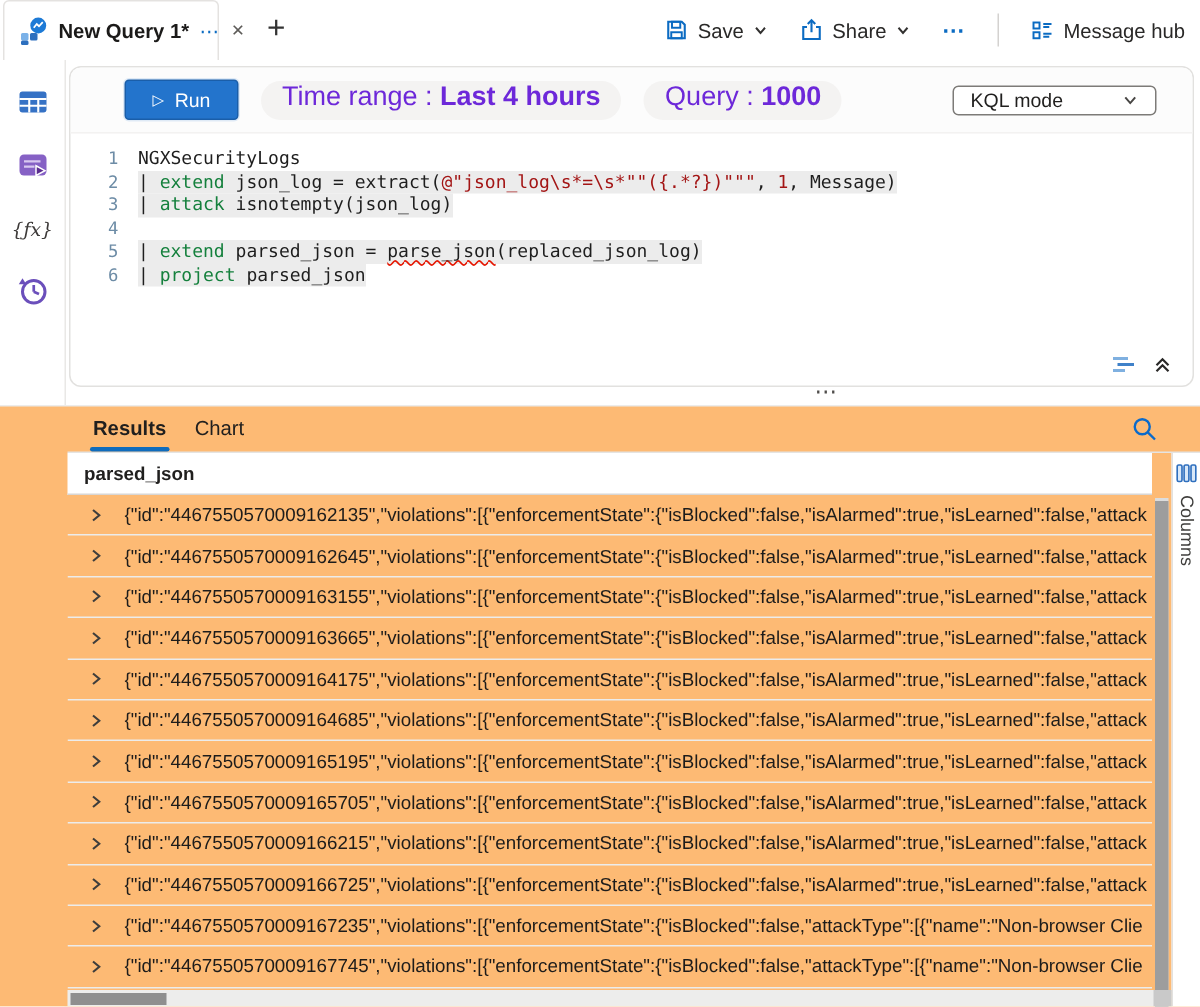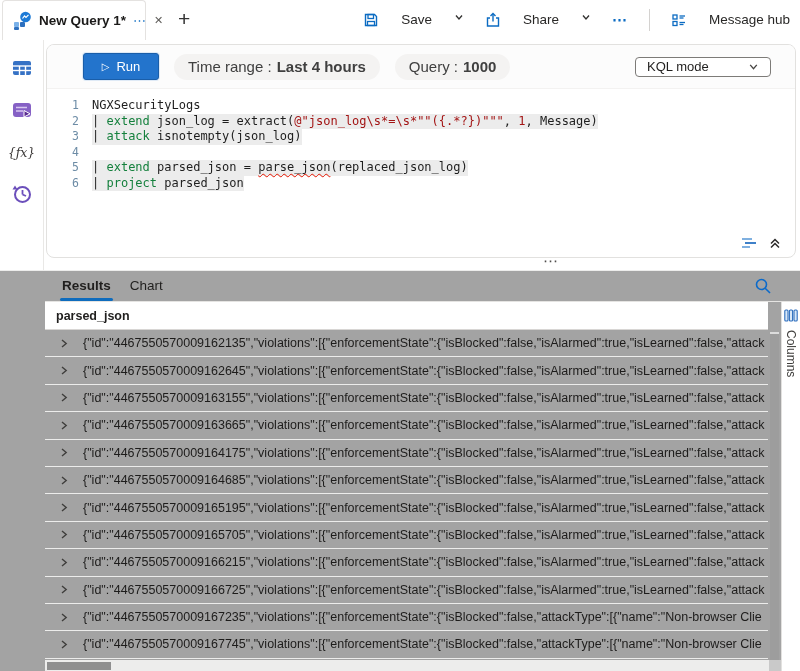--- a/index.html
+++ b/index.html
@@ -16,7 +16,7 @@
   .tab-close { color:#5d5b58; font-size:11px; margin-left:7px; cursor:pointer; }
   .new-tab { position:absolute; left:178px; top:7px; font-size:21px; font-weight:300; color:#333; cursor:pointer; line-height:24px; }
   .top-actions { position:absolute; right:10px; top:0; height:40px; display:flex; align-items:center; gap:21px; }
-  .tb-btn { display:flex; gap:22px; font-size:13.5px; color:#292827; cursor:pointer; white-space:nowrap; }
+  .tb-btn { display:flex; align-items:center; gap:6px; font-size:13.5px; color:#292827; cursor:pointer; white-space:nowrap; }
   .tb-more { color:#0b6bc2; font-size:15px; font-weight:bold; letter-spacing:1px; cursor:pointer; }
   .v-div { width:1px; height:22px; background:#d4d2d0; }
 

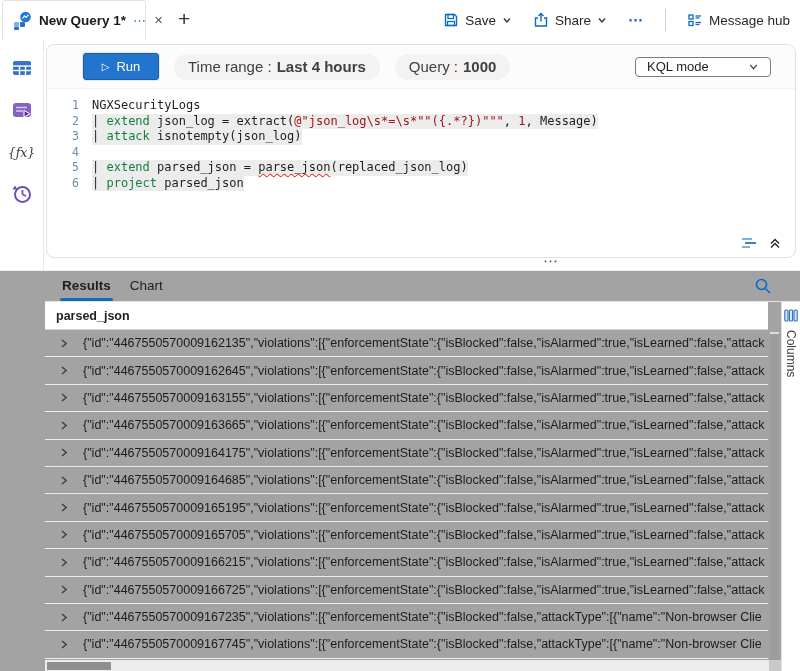--- a/index.html
+++ b/index.html
@@ -34,8 +34,8 @@
     box-shadow:0 0 0 1px #dfeaf6; border-radius:3px; color:#fff; font-size:13px;
     display:flex; align-items:center; justify-content:center; gap:7px; cursor:pointer; }
   .run-play { font-size:10px; }
-  .pill { margin-left:15px; height:26px; background:#f4f3f2; border-radius:13px; display:flex; align-items:center;
-    padding:0 14px; font-size:15px; color:#404040; cursor:pointer; white-space:nowrap; }
+  .pill { margin-left:15px; height:26px; background:#f4f3f2; border-radius:13px; display:flex; align-items:flex-start;
+    padding:0 14px; font-size:18px; color:#6d28d9; cursor:pointer; white-space:nowrap; }
   .pill b { margin-left:5px; }
   .mode-select { margin-left:auto; margin-right:12px; width:136px; height:20px; border:1px solid #7d7b78; border-radius:4px;
     display:flex; align-items:center; justify-content:space-between; padding:0 11px; font-size:13px; color:#201f1e; cursor:pointer; background:#fff; }

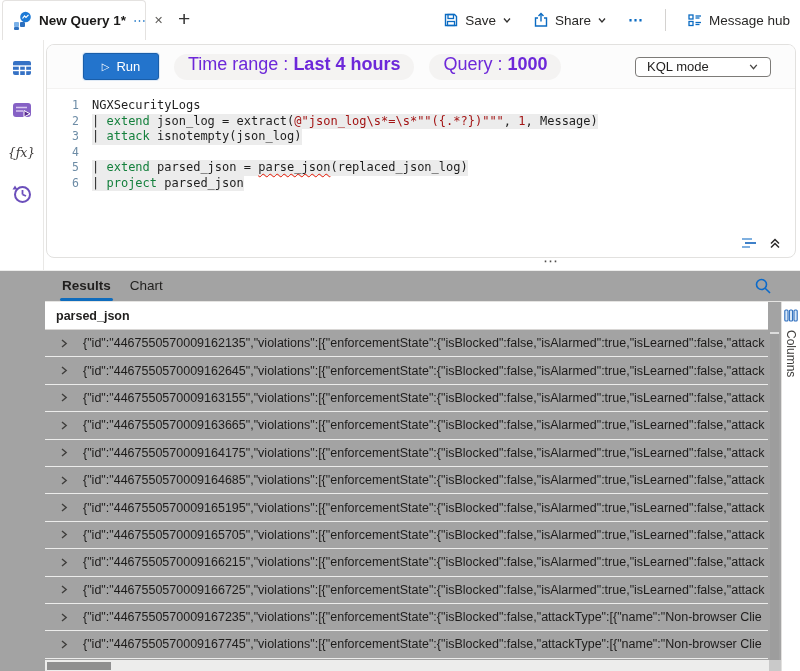--- a/index.html
+++ b/index.html
@@ -56,7 +56,7 @@
   .splitter .dots { position:absolute; left:543px; top:-4px; font-size:15px; color:#4f4d4b; letter-spacing:1px; }
 
   
-  .results { position:absolute; left:0; top:270px; width:800px; height:401px; border-top:1px solid #ececeb; background:#a3a3a3; }
+  .results { position:absolute; left:0; top:270px; width:800px; height:401px; border-top:1px solid #ececeb; background:#fdba74; }
   .res-tabs { position:absolute; left:45px; top:0; right:0; height:31px; border-bottom:1px solid #e5e4e2; display:flex; align-items:flex-end; }
   .res-tab { position:relative; margin-left:15px; padding:0 2px 8px 2px; font-size:13.5px; cursor:pointer; color:#201f1e; }
   .res-tab.active { font-weight:bold; }

